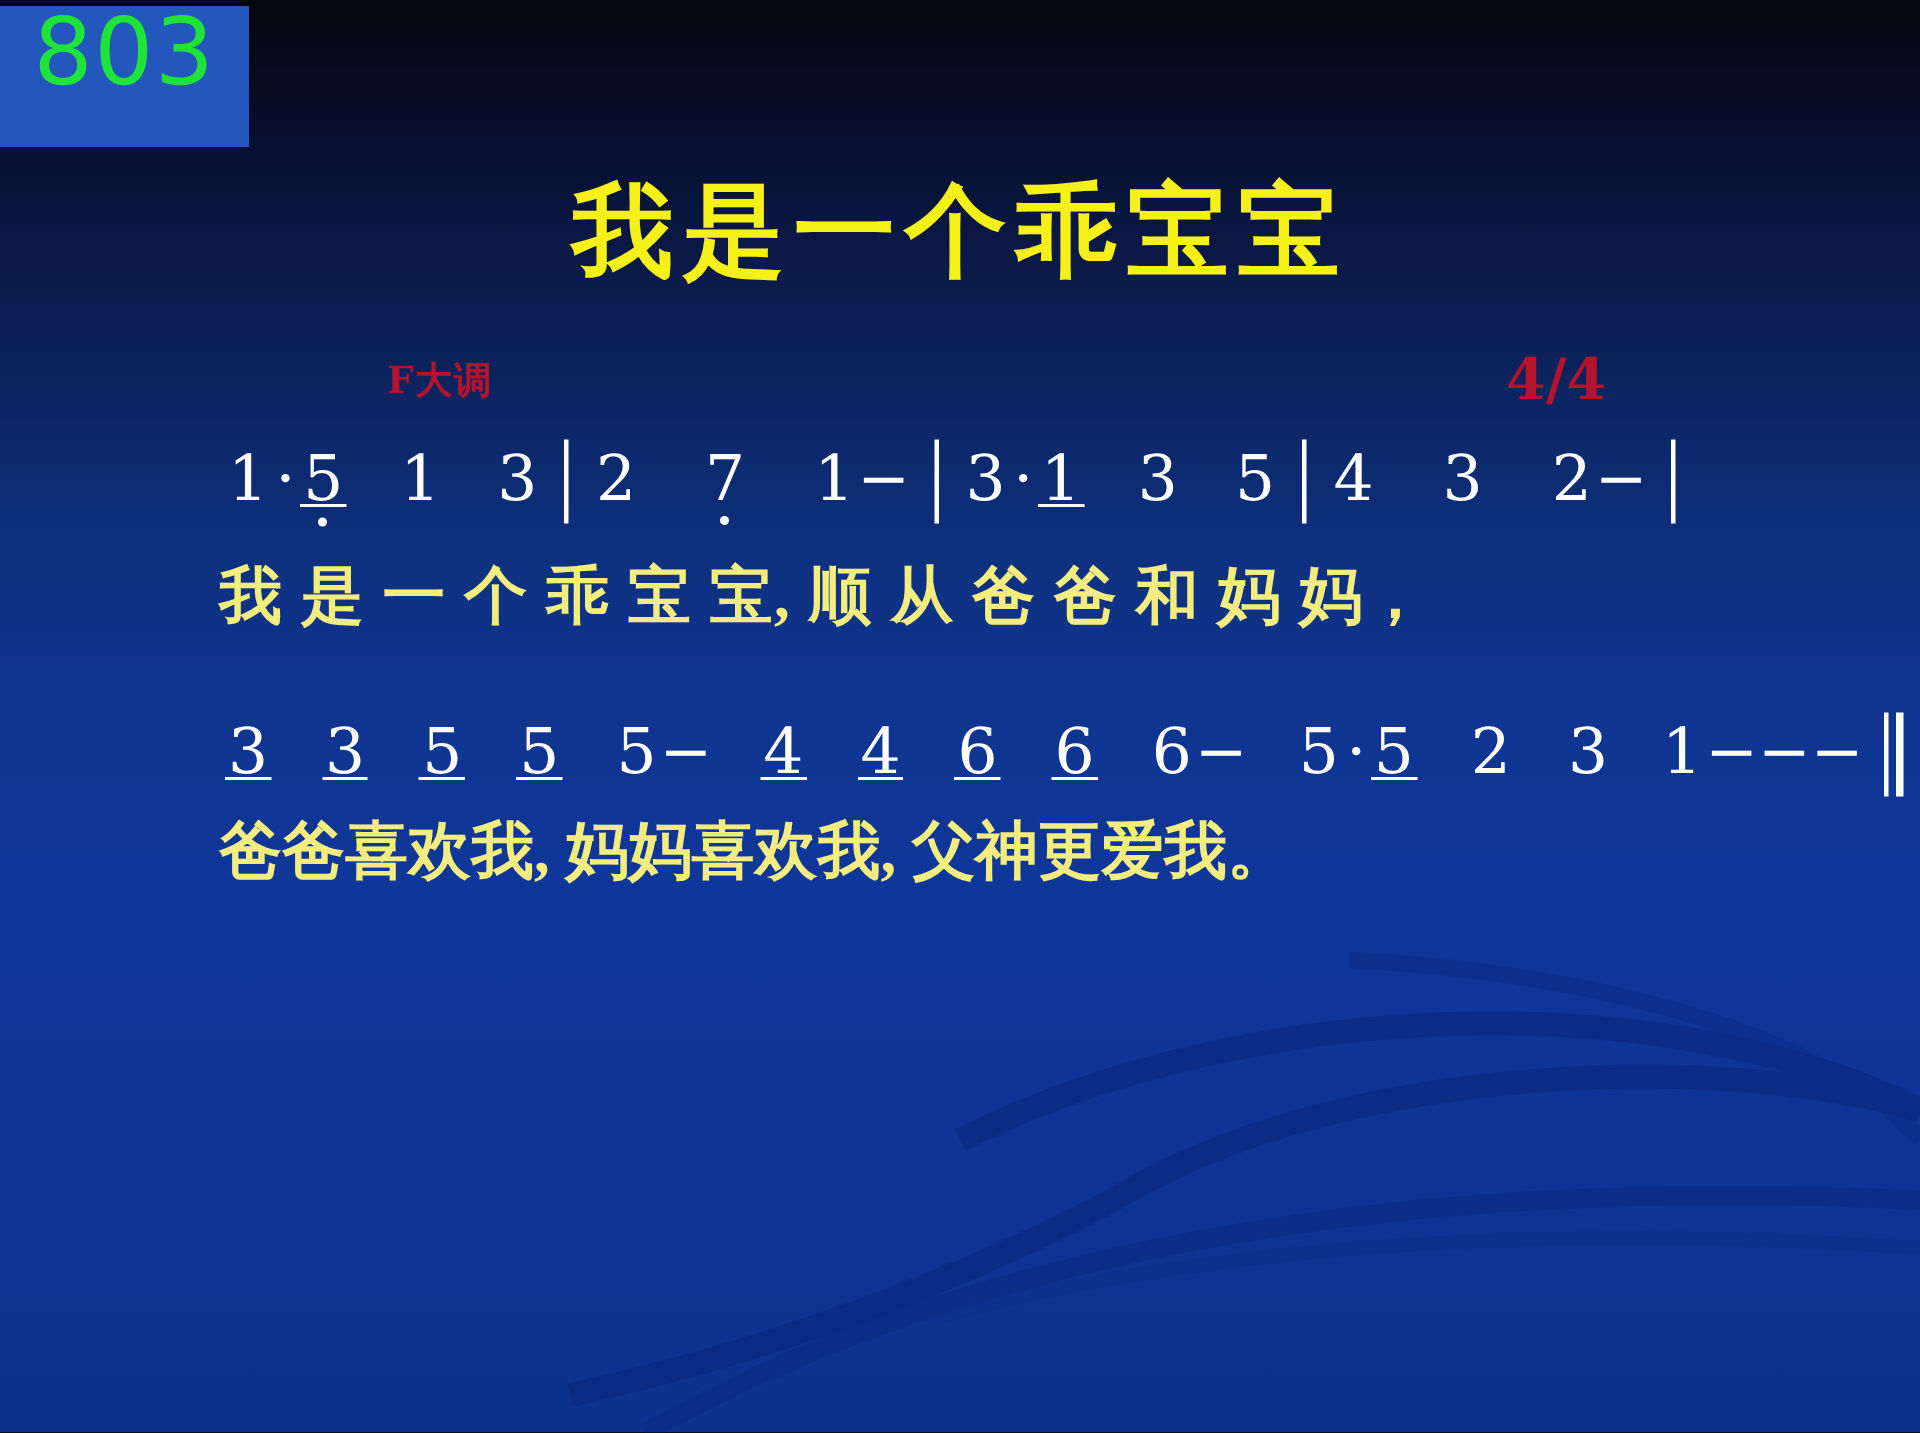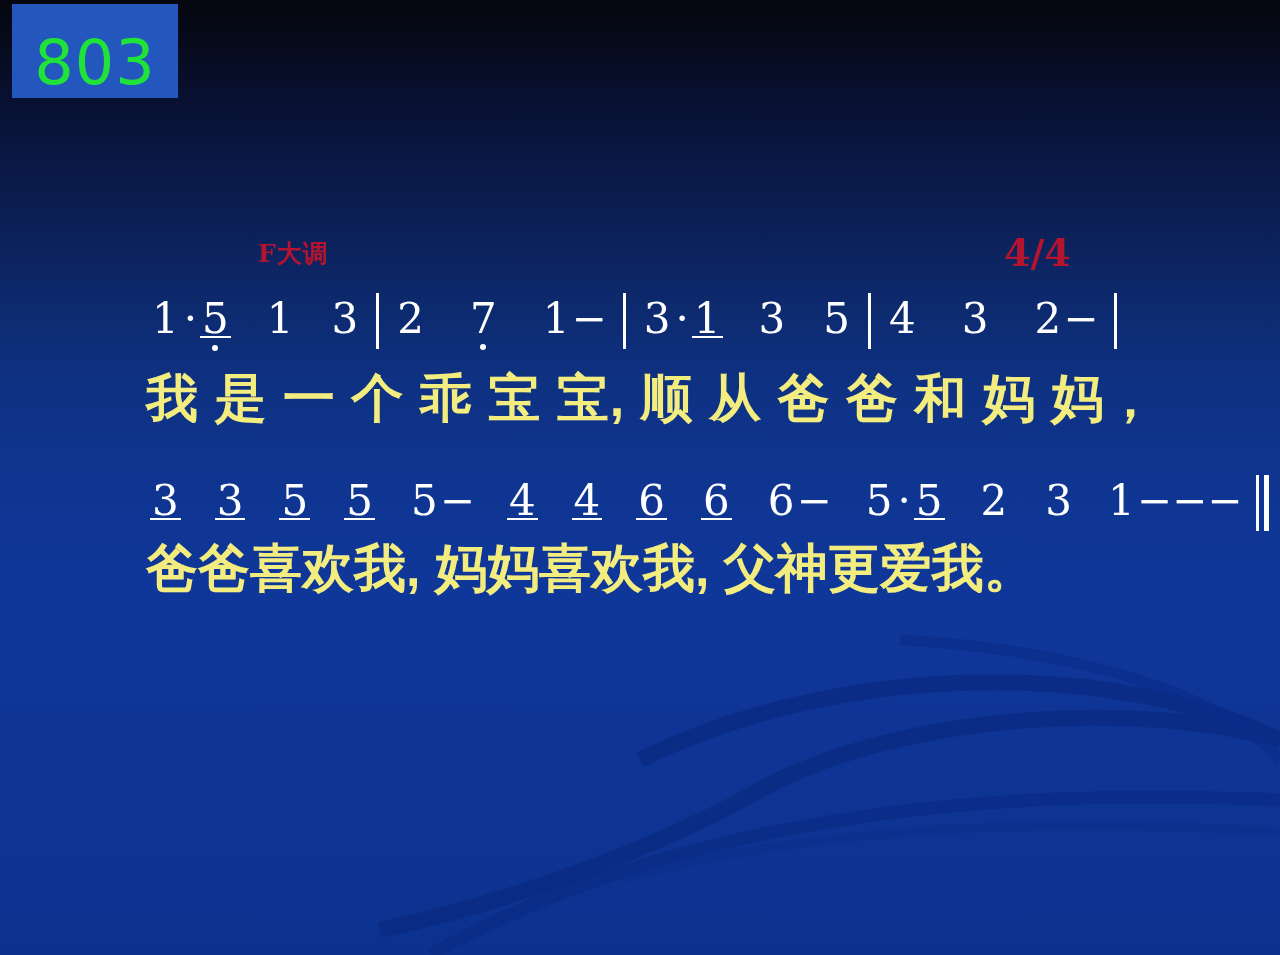--- a/index.html
+++ b/index.html
@@ -46,9 +46,8 @@
     height: 94px;
     background: #2457bd;
     display: flex;
-    align-items: flex-end;
+    align-items: flex-start;
     justify-content: center;
-    margin-left: 12px;
   }
   #badge .num {
     color: #20e33a;

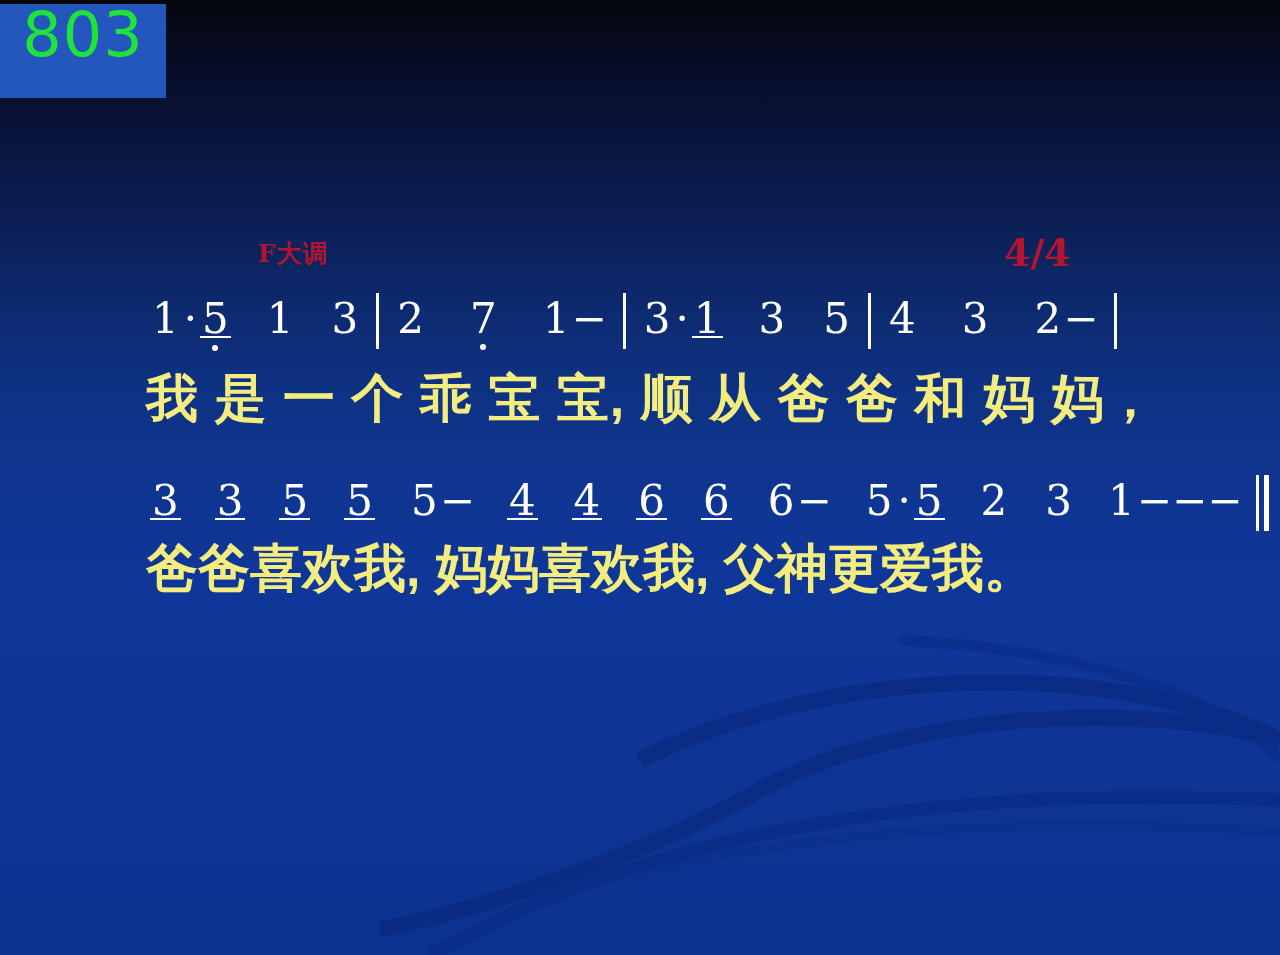--- a/index.html
+++ b/index.html
@@ -220,6 +220,7 @@
     <span class="num">803</span>
   </div>
 
+  <div id="title">我是一个乖宝宝</div>
 
   <div id="key-sig">F大调</div>
 

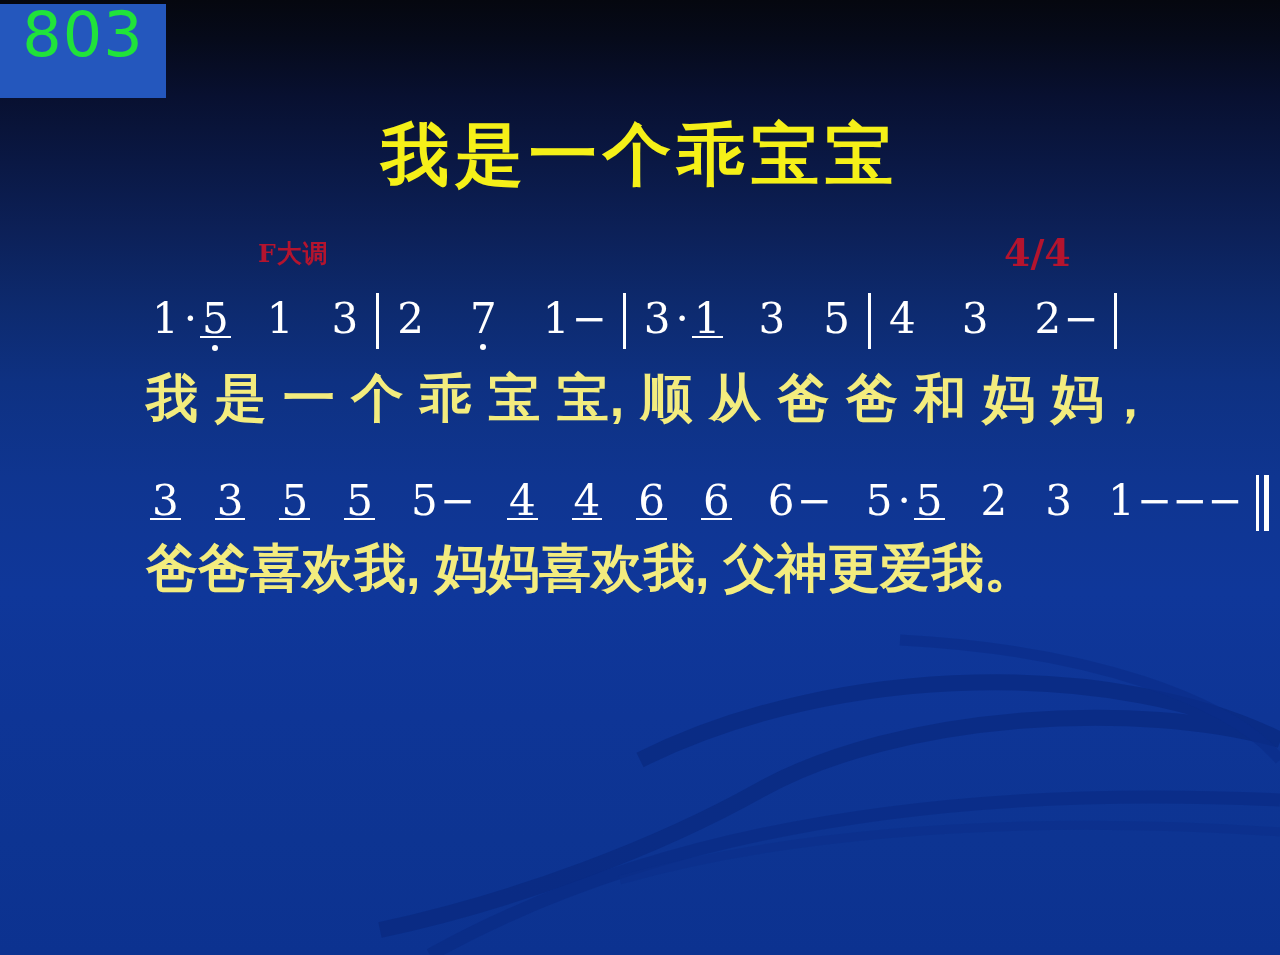--- a/index.html
+++ b/index.html
@@ -195,10 +195,10 @@
     left: 146px;
     width: 1030px;
     color: #f3ec7e;
-    font-size: 52px;
+    font-size: 42px;
     line-height: 60px;
     font-weight: bold;
-    font-family: Liberation Sans, sans-serif;
+    font-family: Liberation Serif, serif;
     white-space: nowrap;
   }
   #lyrics-1 { top: 368px; letter-spacing: 1px; }

